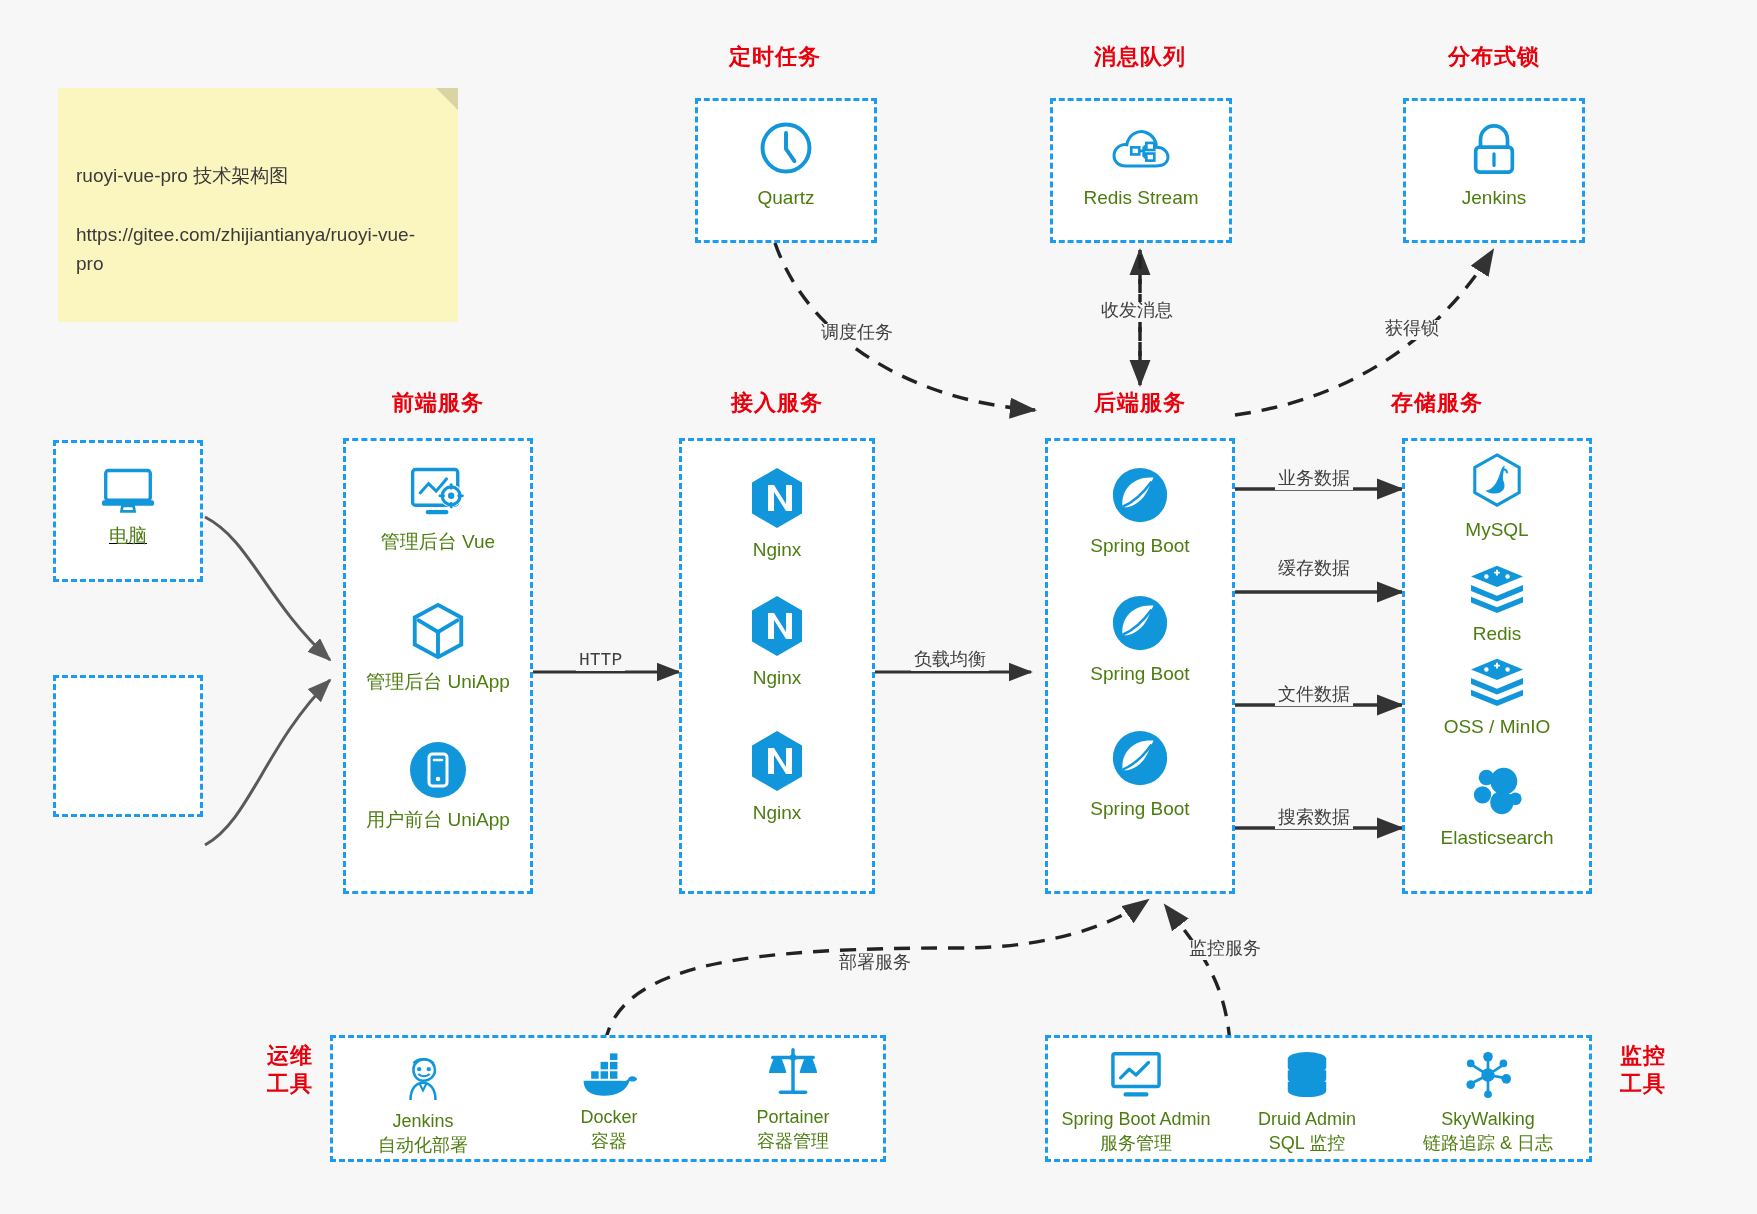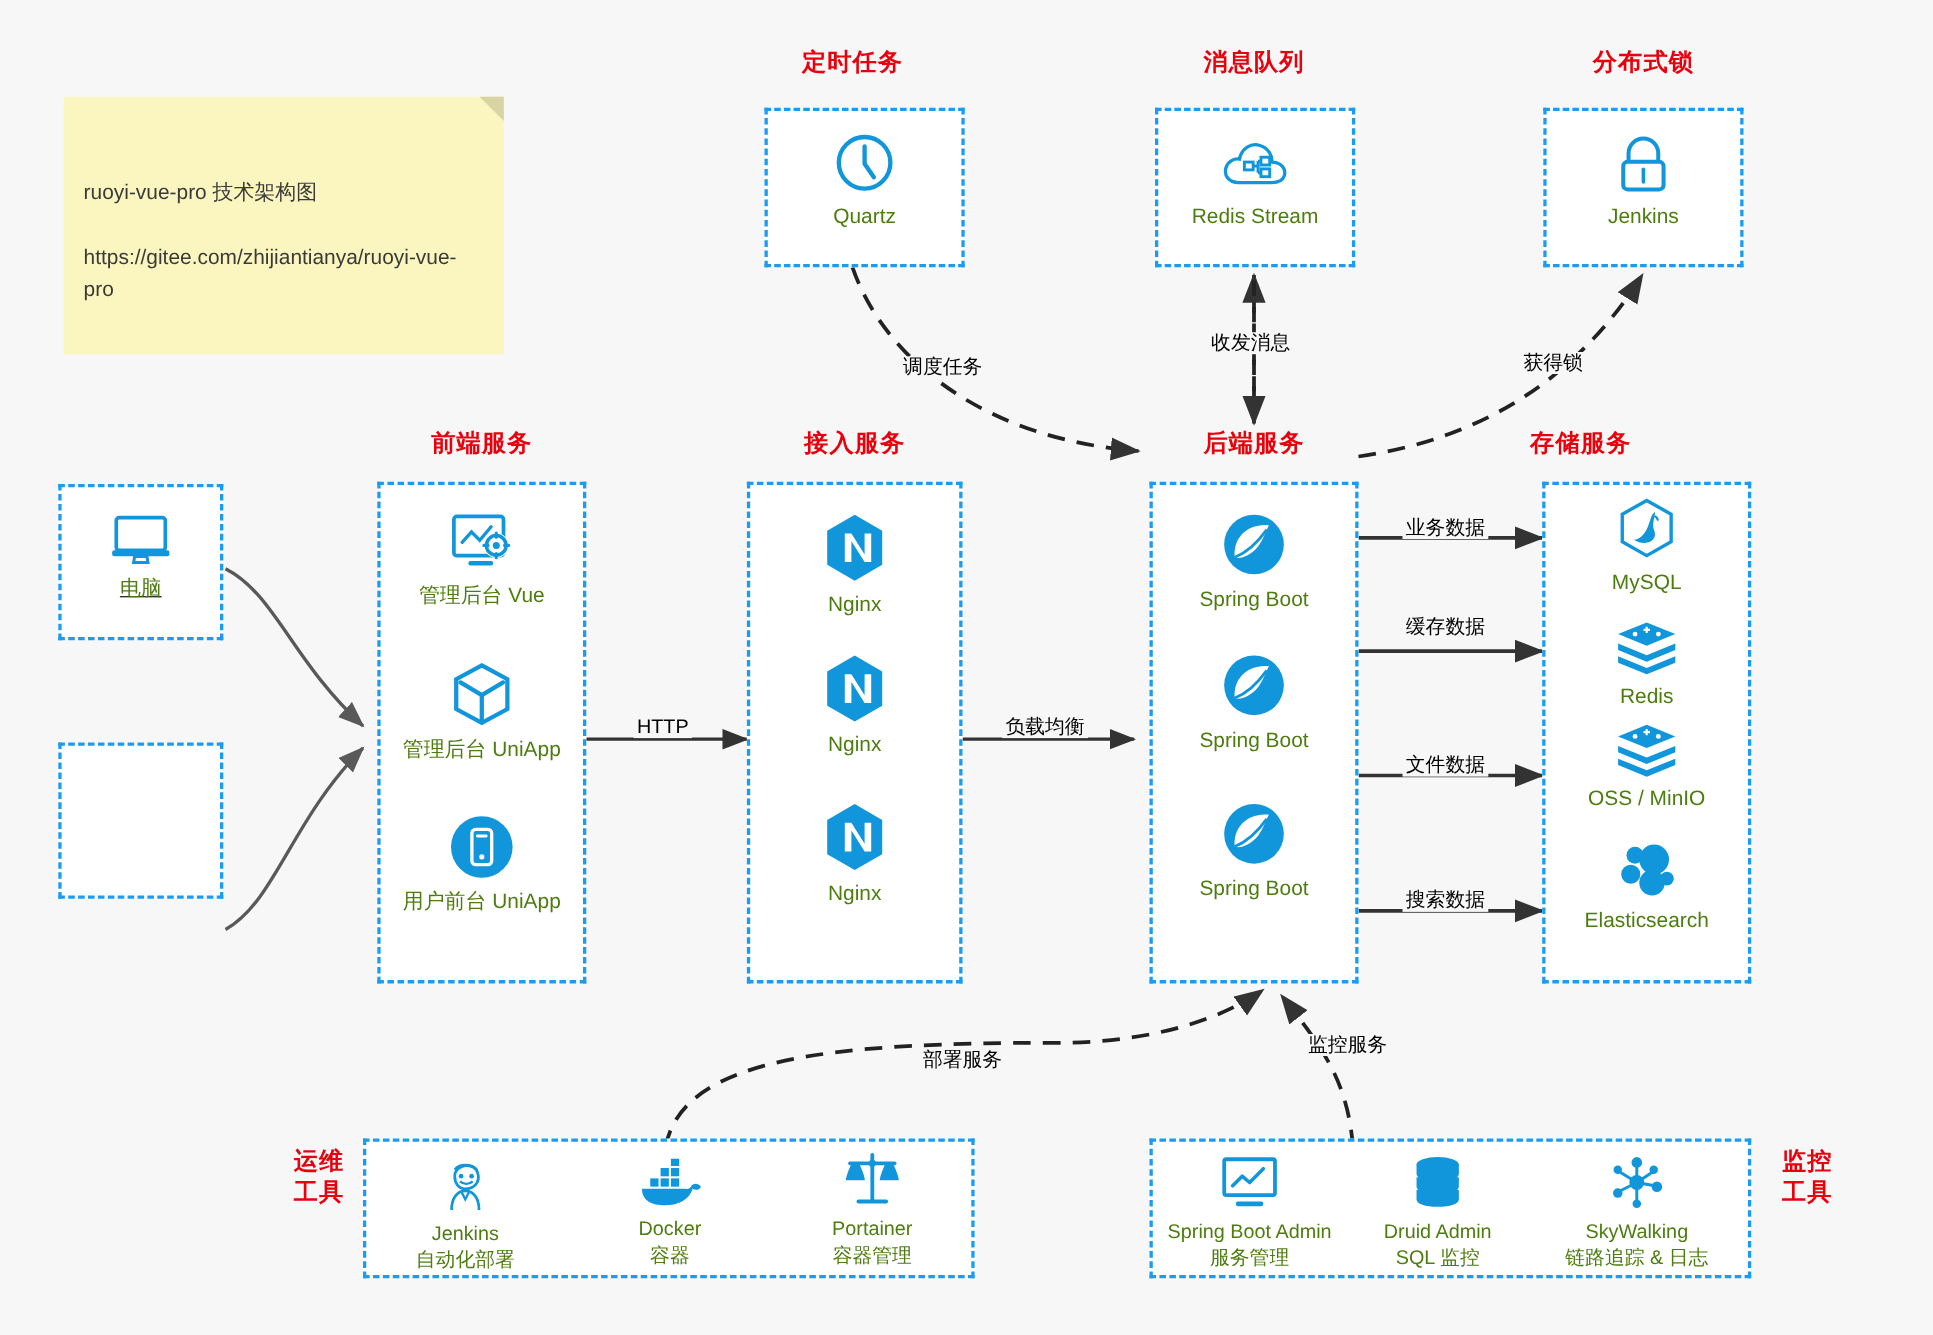--- a/index.html
+++ b/index.html
@@ -57,11 +57,12 @@
   .elab {
     position:absolute;
     font-size:18px;
-    color:#000000;
+    color:#404040;
     background:#f7f7f7;
     padding:0 3px;
     white-space:nowrap;
     line-height:1.1;
+    font-family:Liberation Mono, monospace;
   }
 
   

